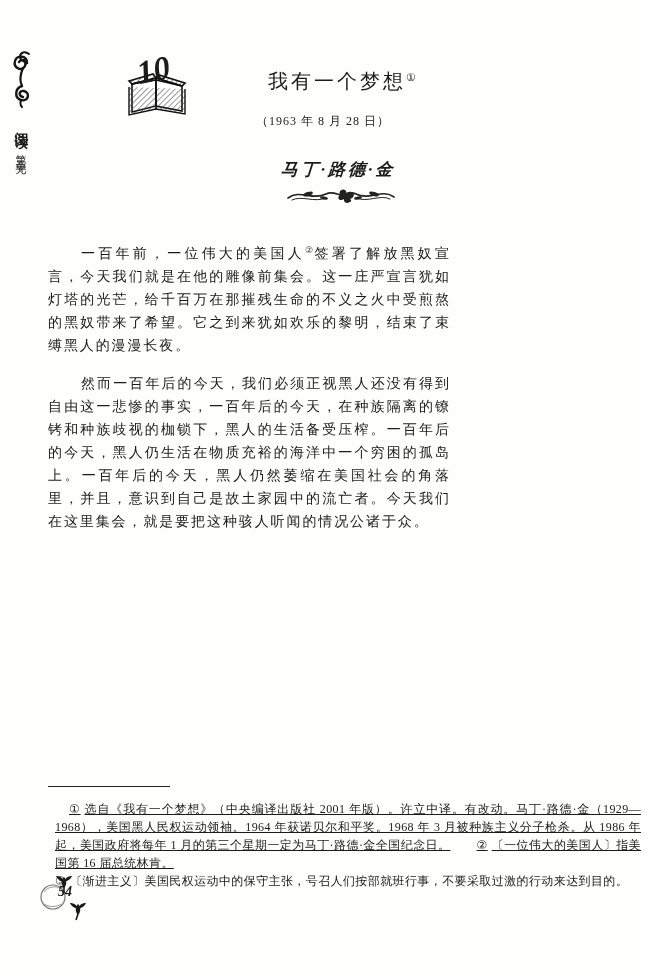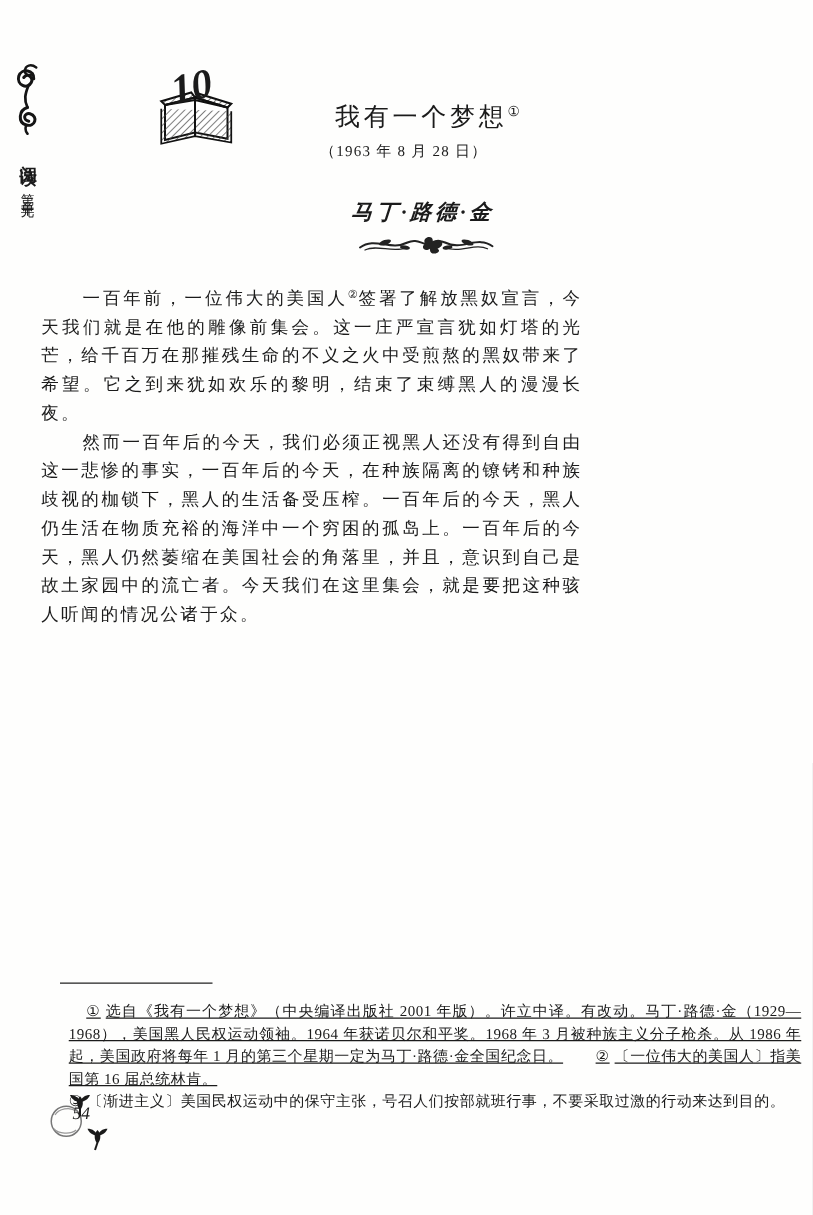--- a/index.html
+++ b/index.html
@@ -25,7 +25,7 @@
     font-style:italic; font-weight:bold; transform:rotate(-12deg);
   }
   
-  .course-title { position:absolute; left:268px; top:80px; font-size:20px; letter-spacing:3px; white-space:nowrap; }
+  .course-title { position:absolute; left:268px; top:68px; font-size:20px; letter-spacing:3px; white-space:nowrap; }
   .course-title sup { font-size:11px; letter-spacing:0; vertical-align:7px; }
   .date-line { position:absolute; left:256px; top:113px; font-size:12px; letter-spacing:1px; white-space:nowrap; }
   .author-line {

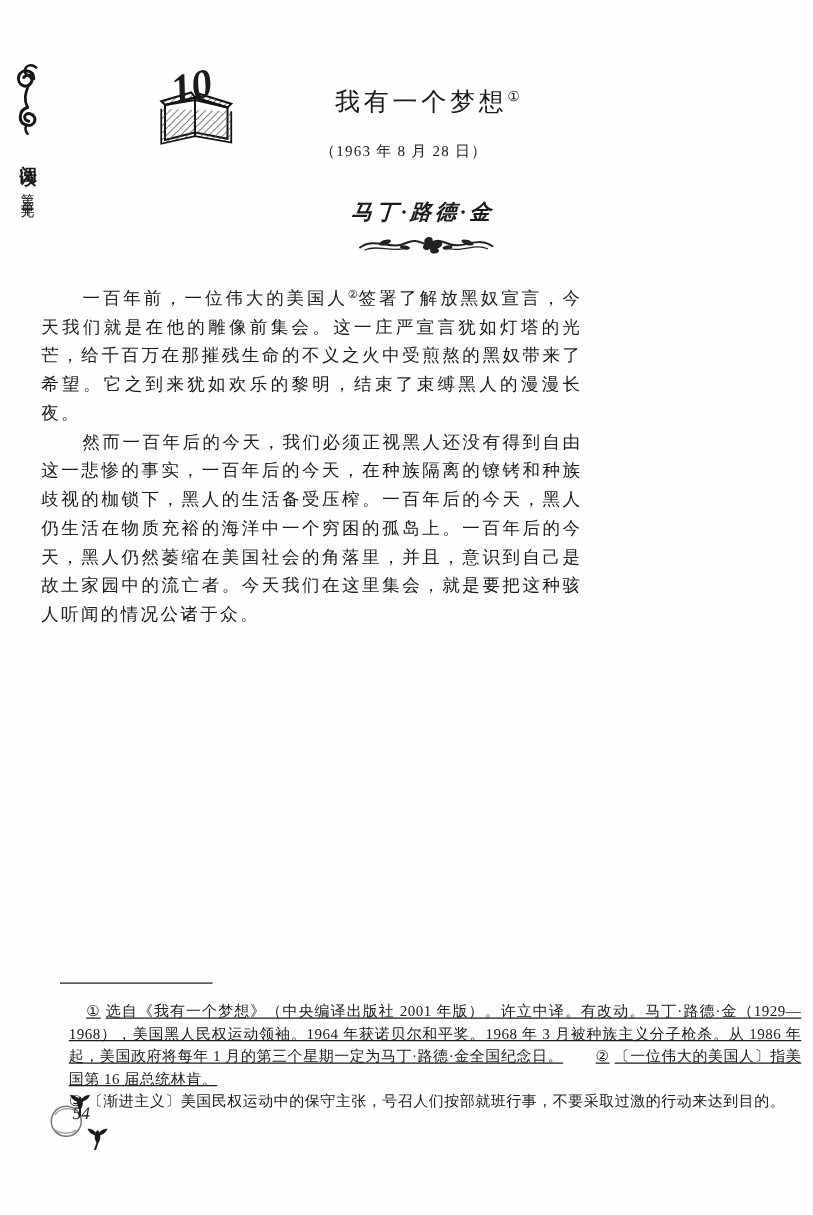--- a/index.html
+++ b/index.html
@@ -39,7 +39,7 @@
     font-size:14px; line-height:23px; letter-spacing:1.9px;
     text-align:justify; text-justify:inter-character;
   }
-  .para { margin:0; text-indent:33px; }
+  .para { margin:15px; text-indent:33px; }
   .para sup { font-size:9px; letter-spacing:0; vertical-align:5px; }
   
   .footnote-separator { position:absolute; left:48px; top:786px; width:122px; border-top:1.5px solid #222; }

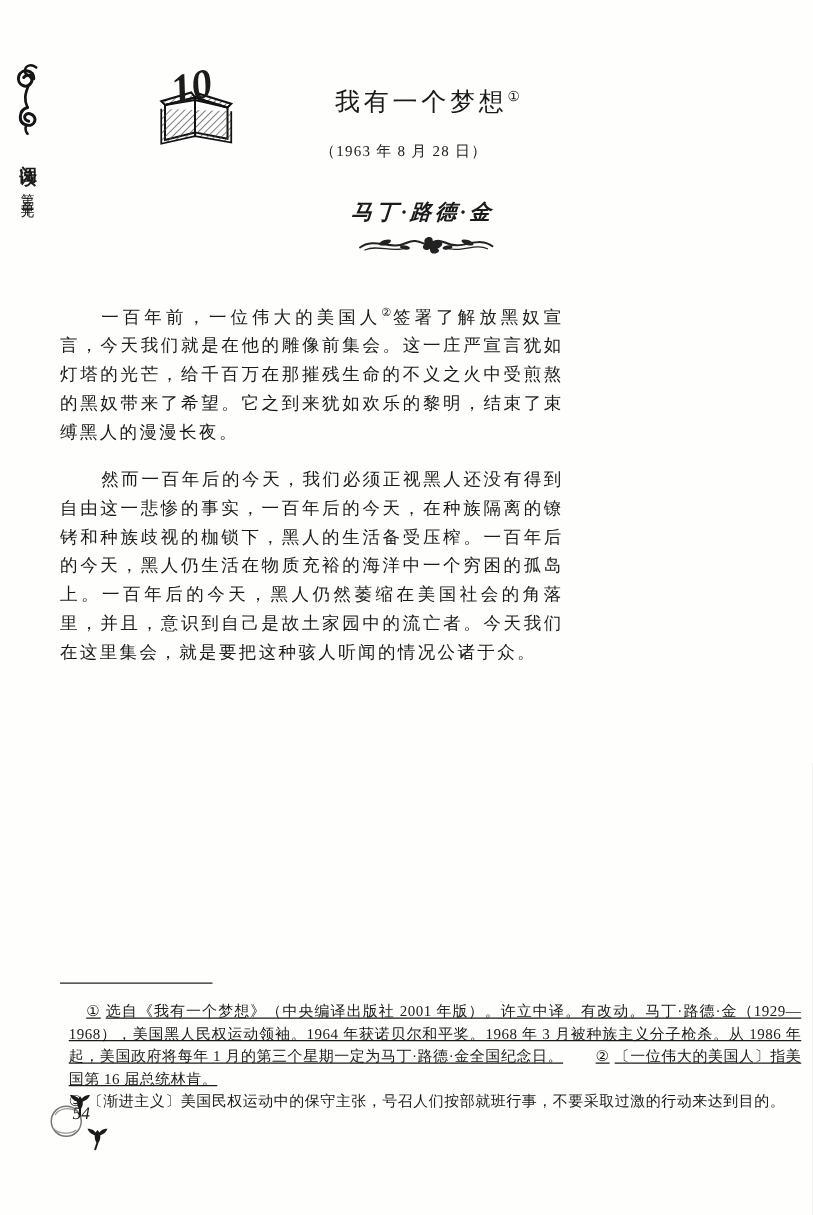--- a/index.html
+++ b/index.html
@@ -55,7 +55,7 @@
   
   .page-footer { position:absolute; left:34px; top:874px; width:64px; height:56px; }
   .page-footer svg { position:absolute; left:0; top:0; }
-  .page-number { position:absolute; left:24px; top:10px; font-size:14px; font-weight:normal; font-style:italic; }
+  .page-number { position:absolute; left:24px; top:10px; font-size:14px; font-weight:bold; font-style:italic; }
 </style>
 </head>
 <body>

